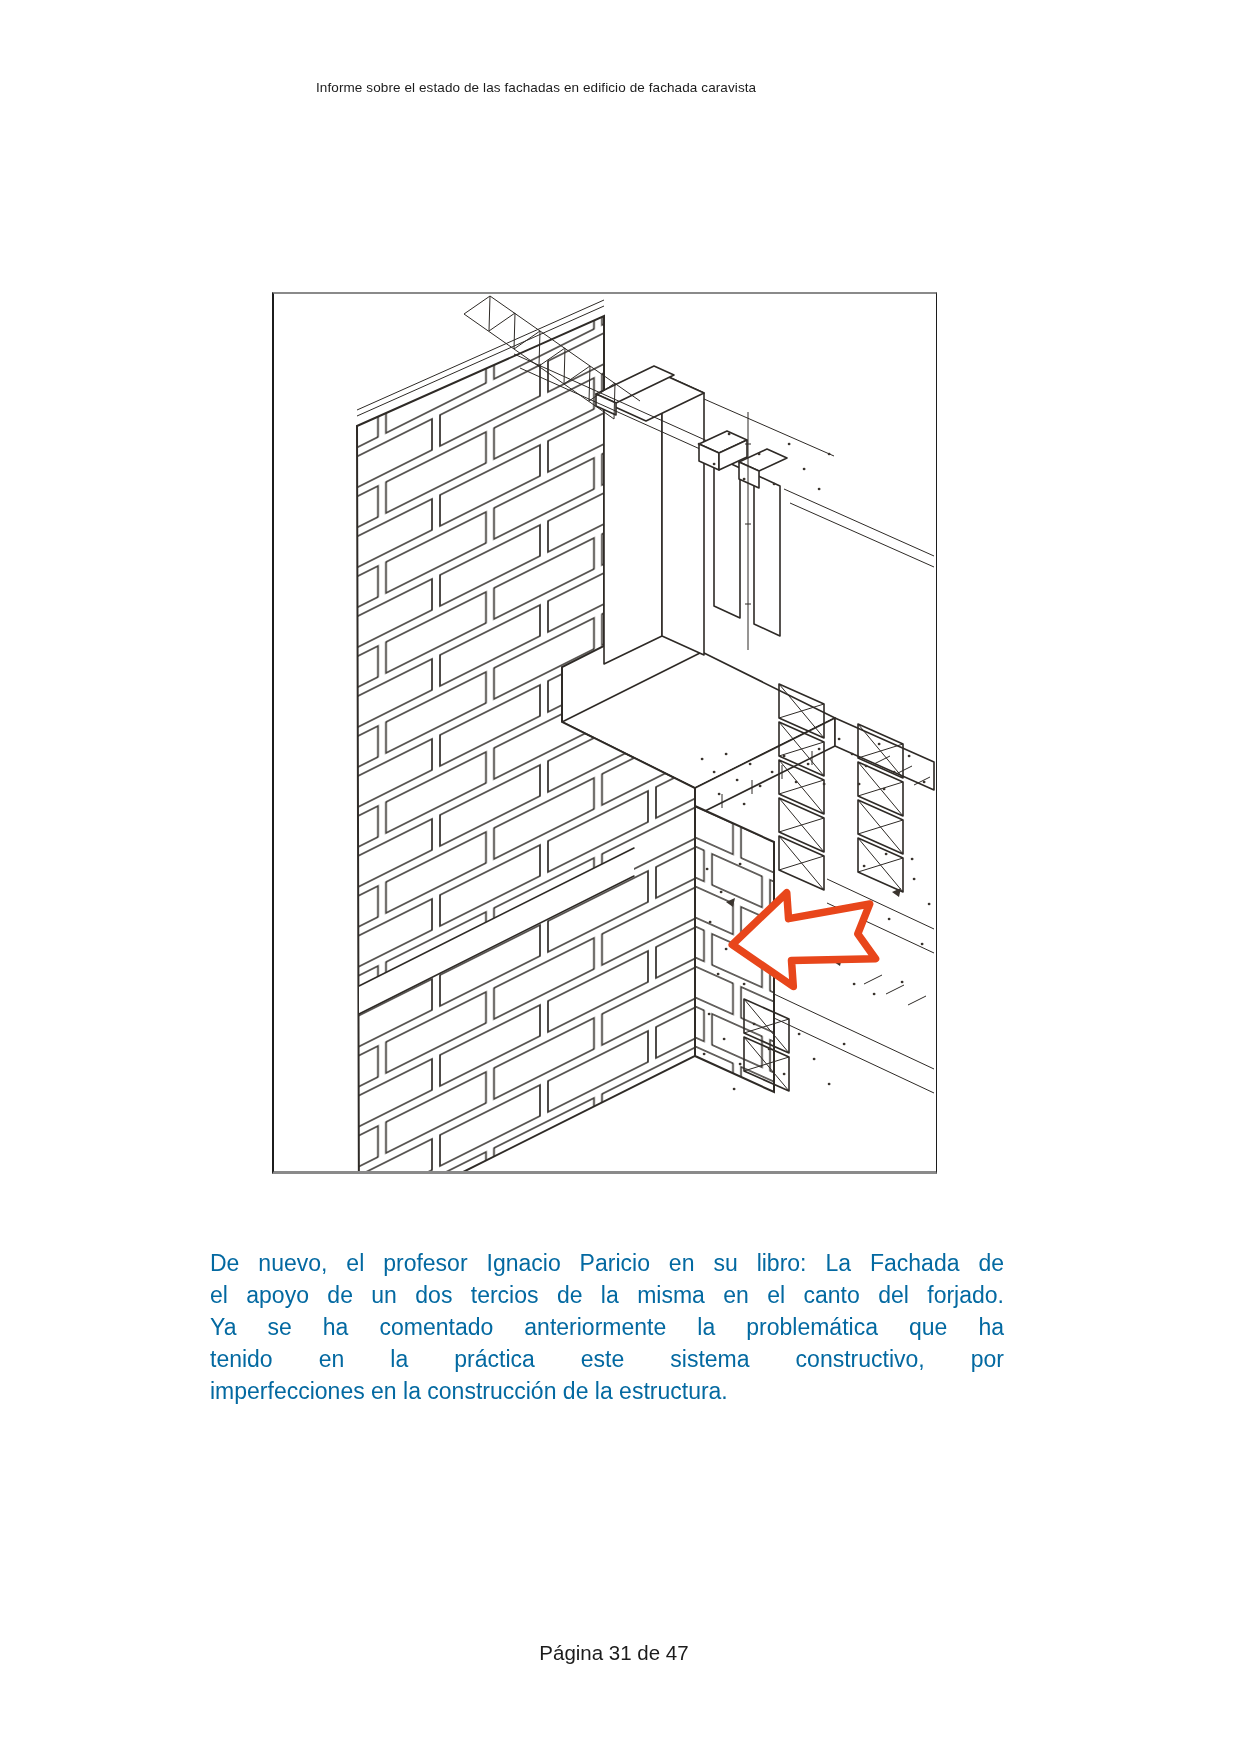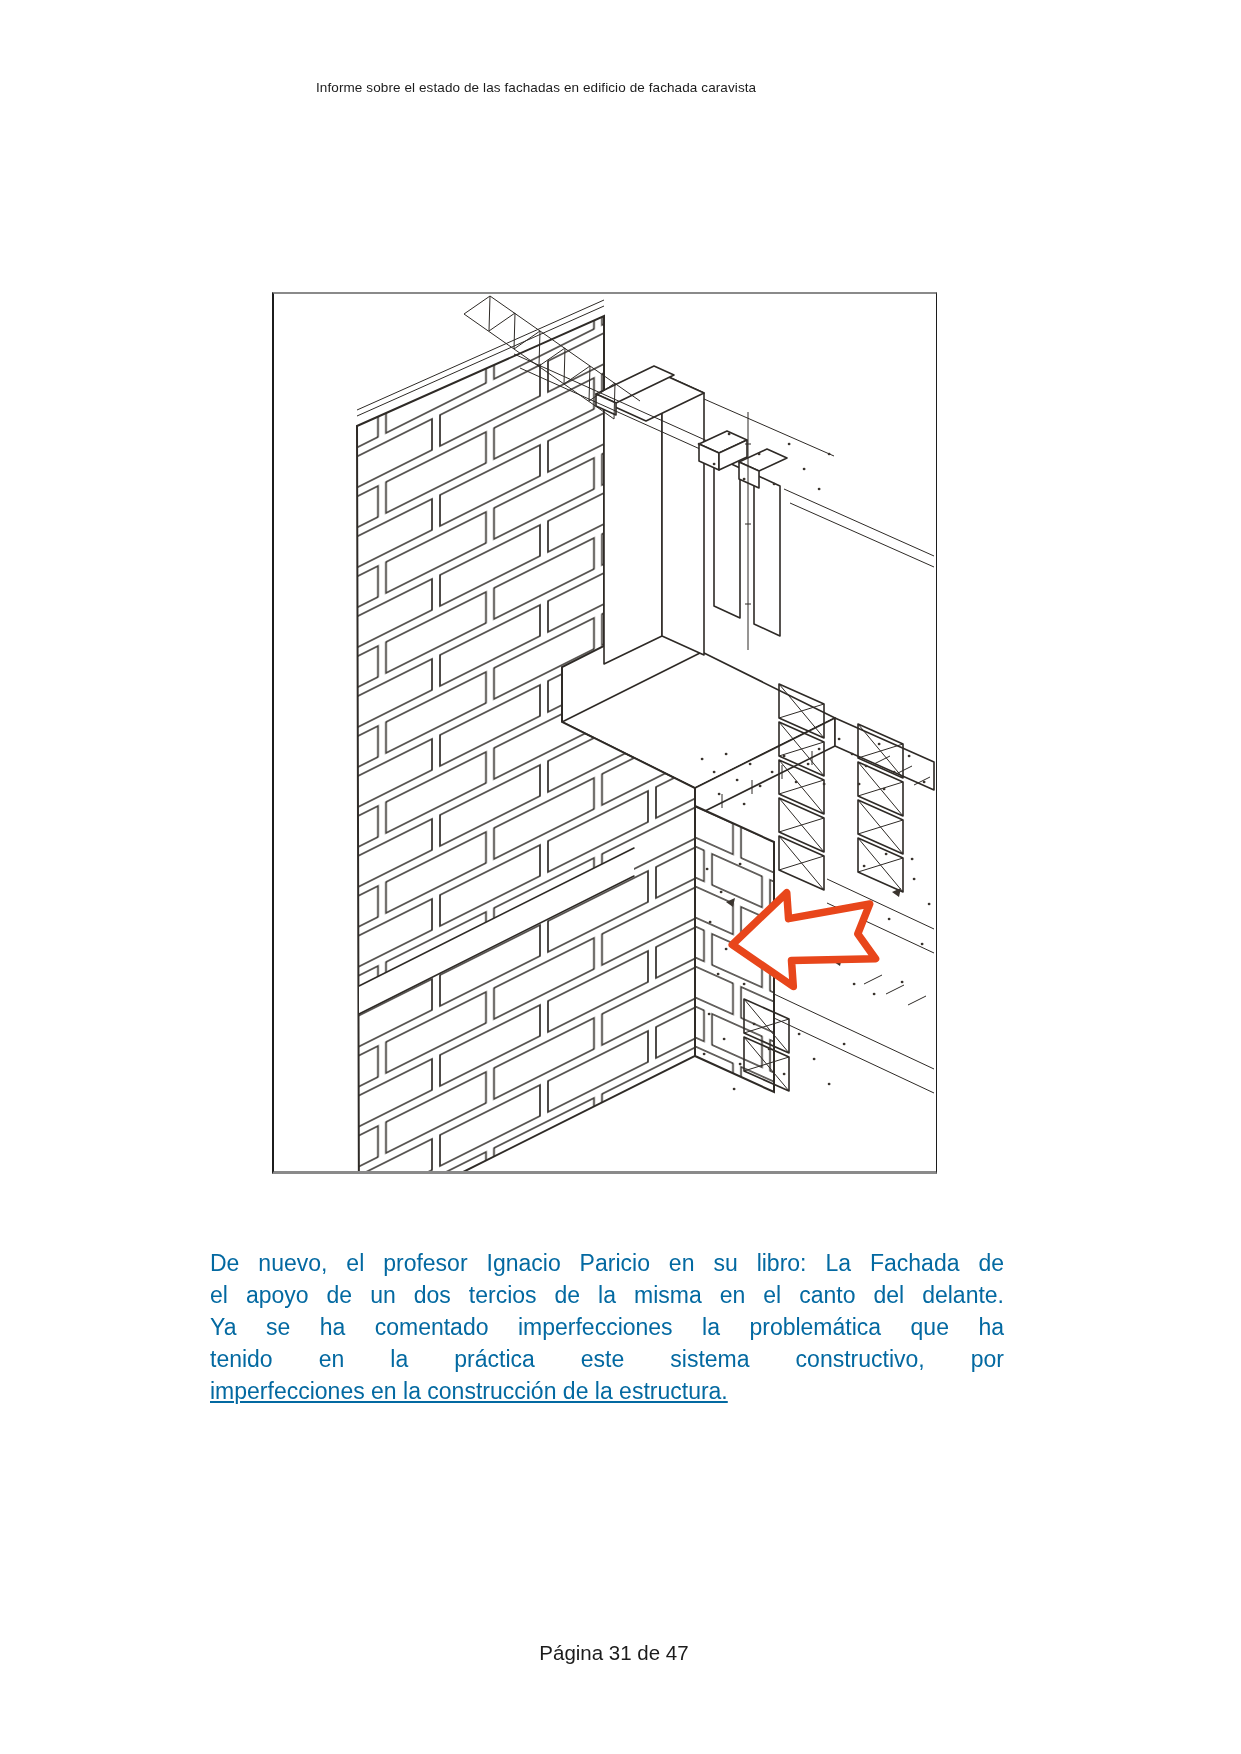--- a/index.html
+++ b/index.html
@@ -150,7 +150,7 @@
 
 <div class="para">
   <div class="jline">De nuevo, el profesor Ignacio Paricio en su libro: La Fachada de</div>
-  <div class="jline">el apoyo de un dos tercios de la misma en el canto del delante.</div>
+  <div class="jline">el apoyo de un dos tercios de la misma en el canto del forjado.</div>
   <div class="jline">Ya se ha comentado imperfecciones la problemática que ha</div>
   <div class="jline">tenido en la práctica este sistema constructivo, por</div>
   <div class="jline last">imperfecciones en la construcción de la estructura.</div>

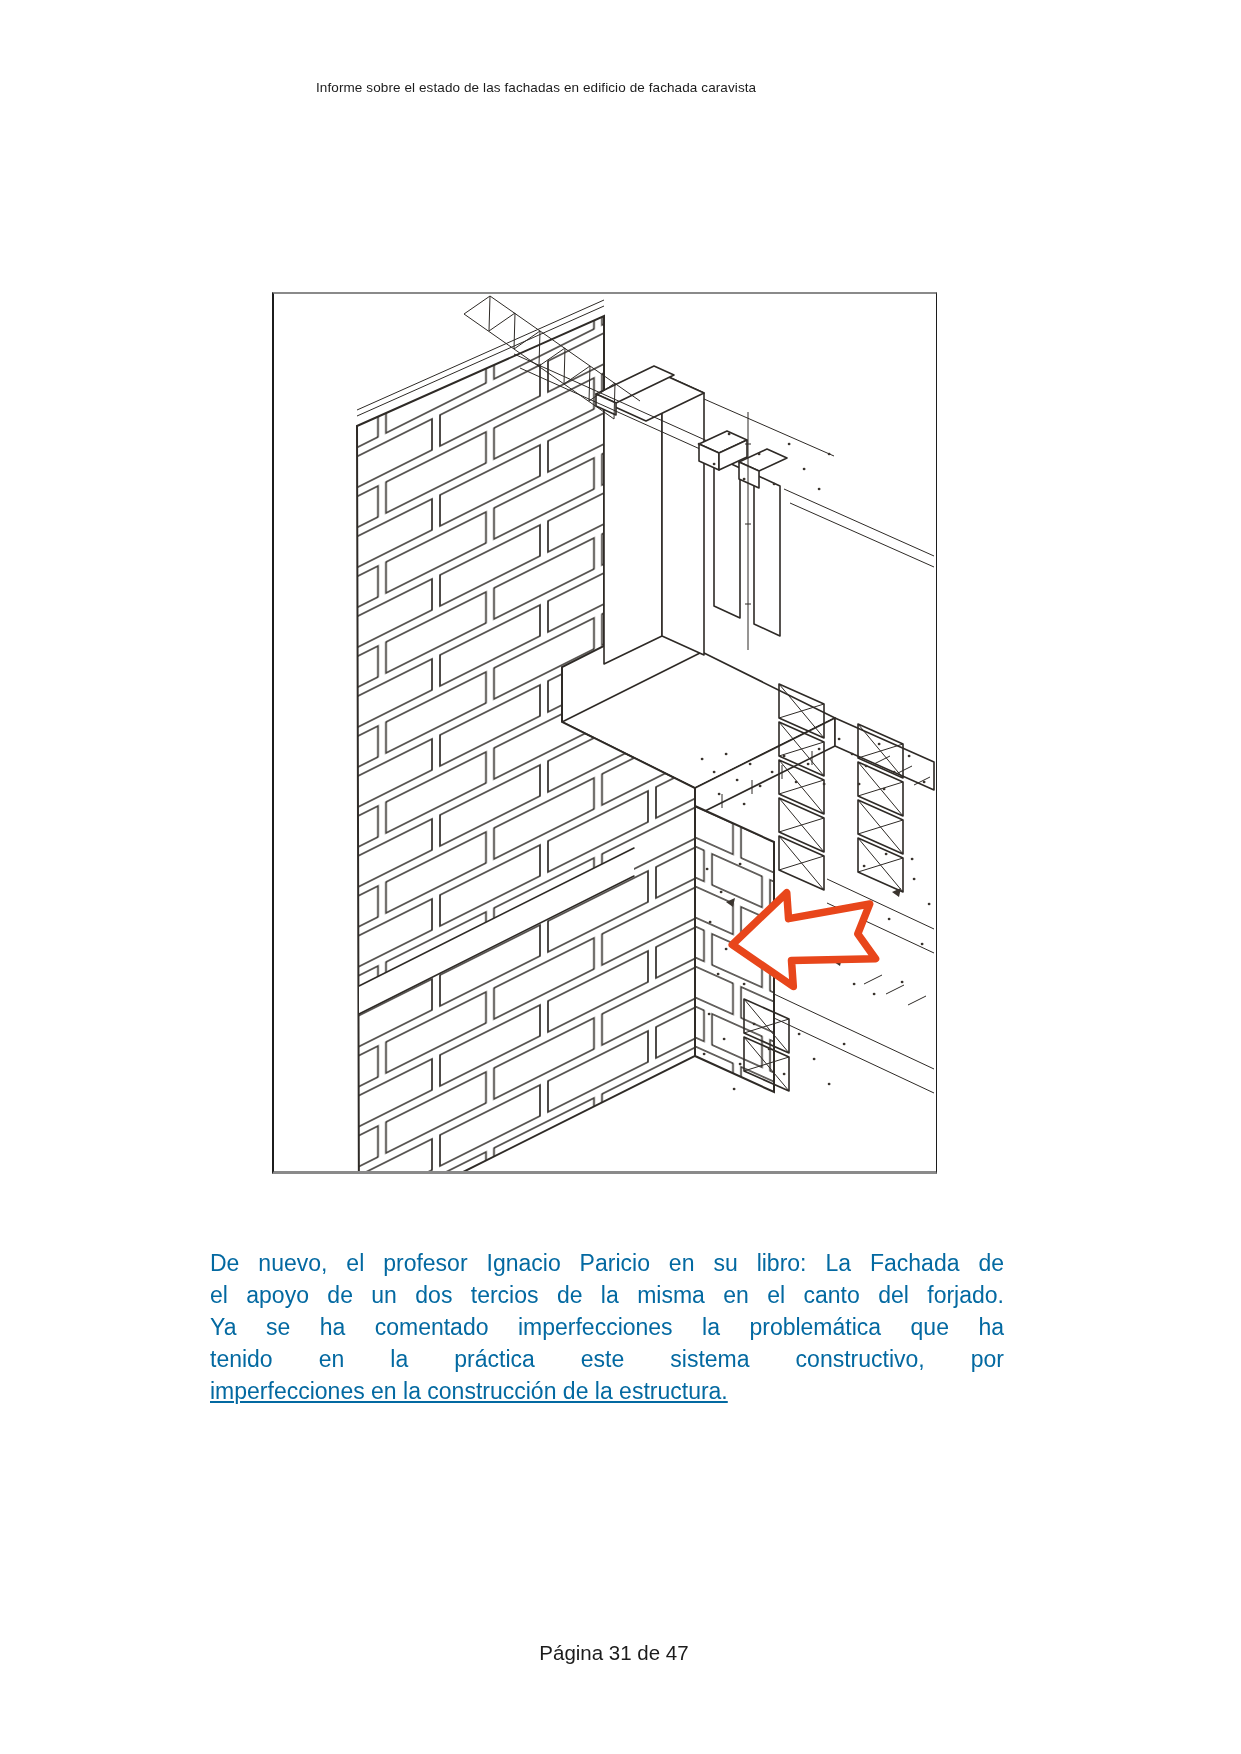--- a/index.html
+++ b/index.html
@@ -151,7 +151,7 @@
 <div class="para">
   <div class="jline">De nuevo, el profesor Ignacio Paricio en su libro: La Fachada de</div>
   <div class="jline">el apoyo de un dos tercios de la misma en el canto del forjado.</div>
-  <div class="jline">Ya se ha comentado imperfecciones la problemática que ha</div>
+  <div class="jline">Ya se ha comentado anteriormente la problemática que ha</div>
   <div class="jline">tenido en la práctica este sistema constructivo, por</div>
   <div class="jline last">imperfecciones en la construcción de la estructura.</div>
 </div>

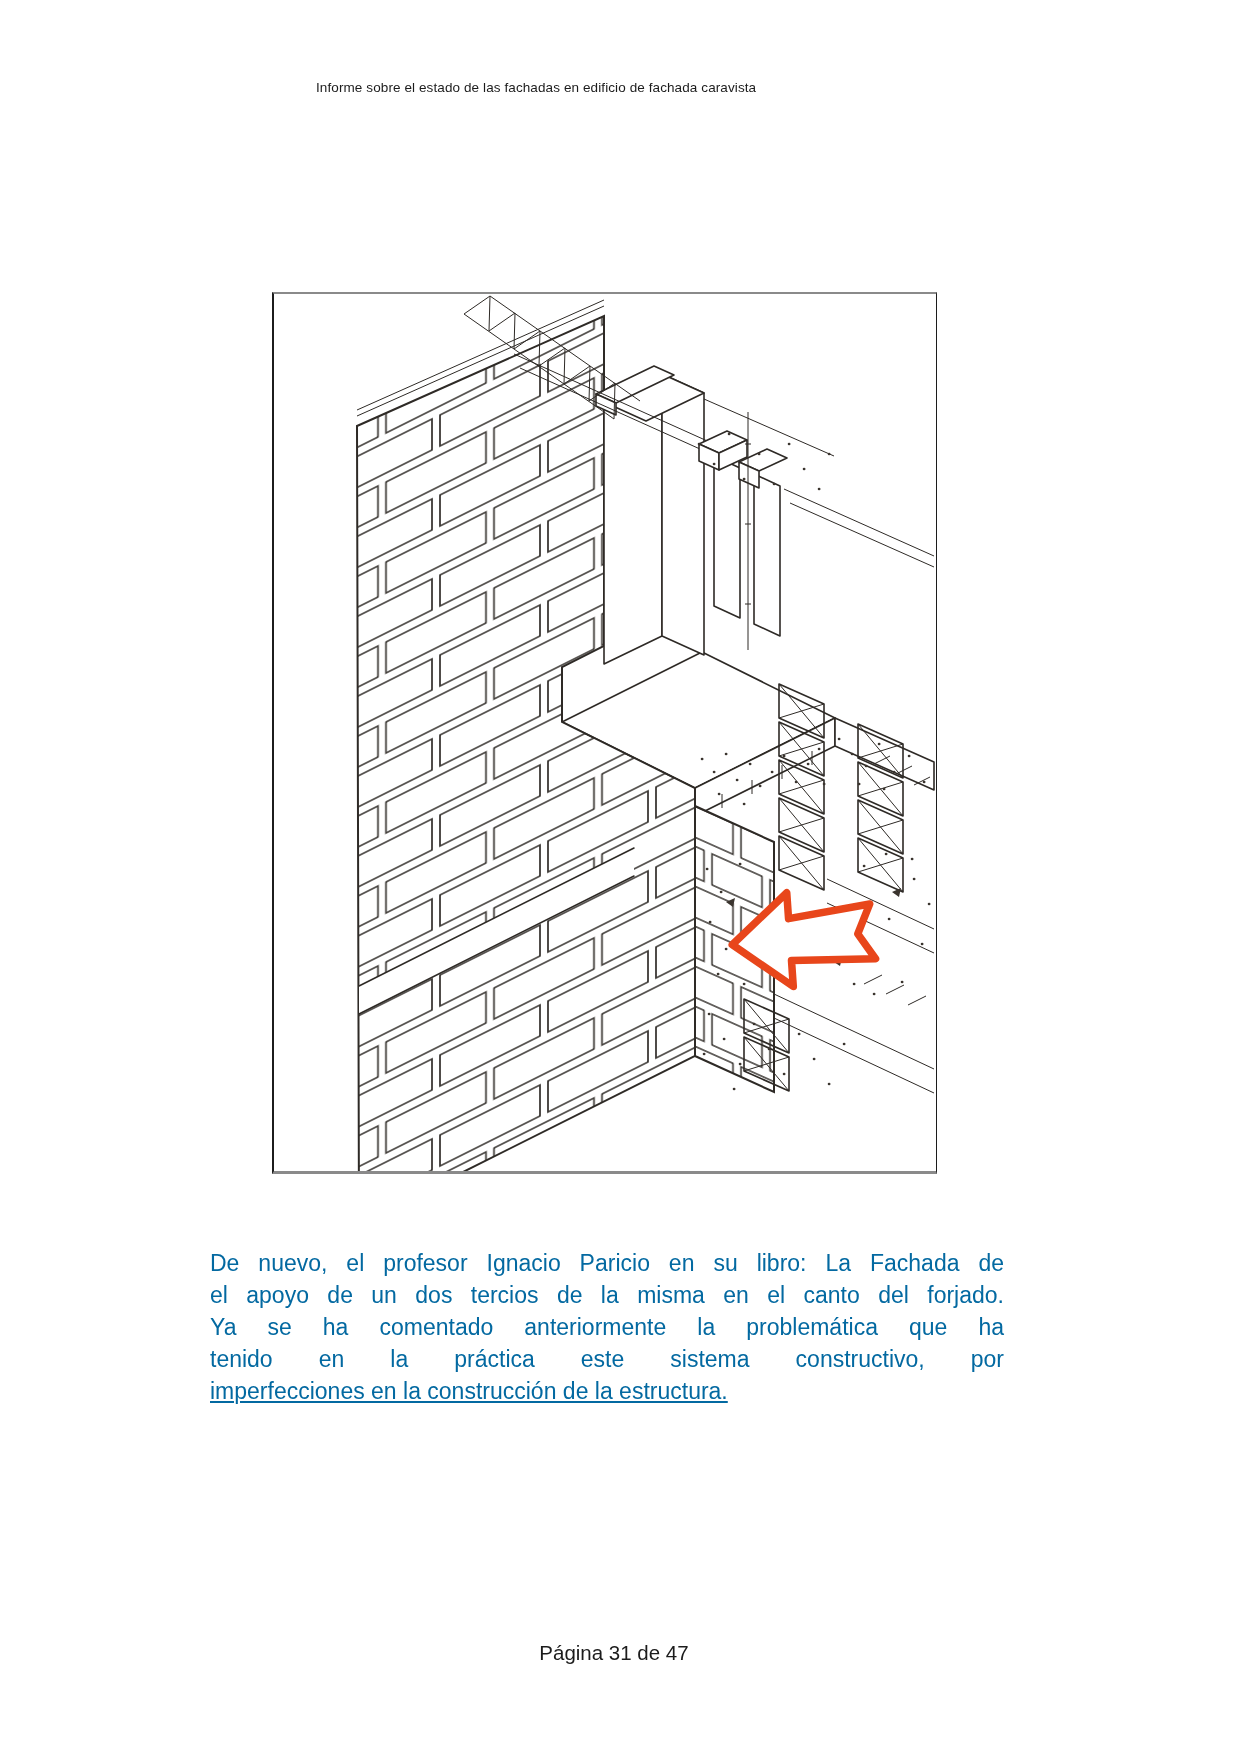--- a/index.html
+++ b/index.html
@@ -23,7 +23,7 @@
     font-size:23px;line-height:32px;color:#0369a1;
   }
   .para .jline{text-align:justify;text-align-last:justify;height:32px;white-space:nowrap;}
-  .para .jline.last{text-align-last:auto;white-space:normal;text-decoration:underline;}
+  .para .jline.last{text-align-last:auto;white-space:normal;}
   .footer{
     position:absolute;left:0;top:1641px;width:1228px;text-align:center;
     font-size:20.5px;color:#1c1c1c;

